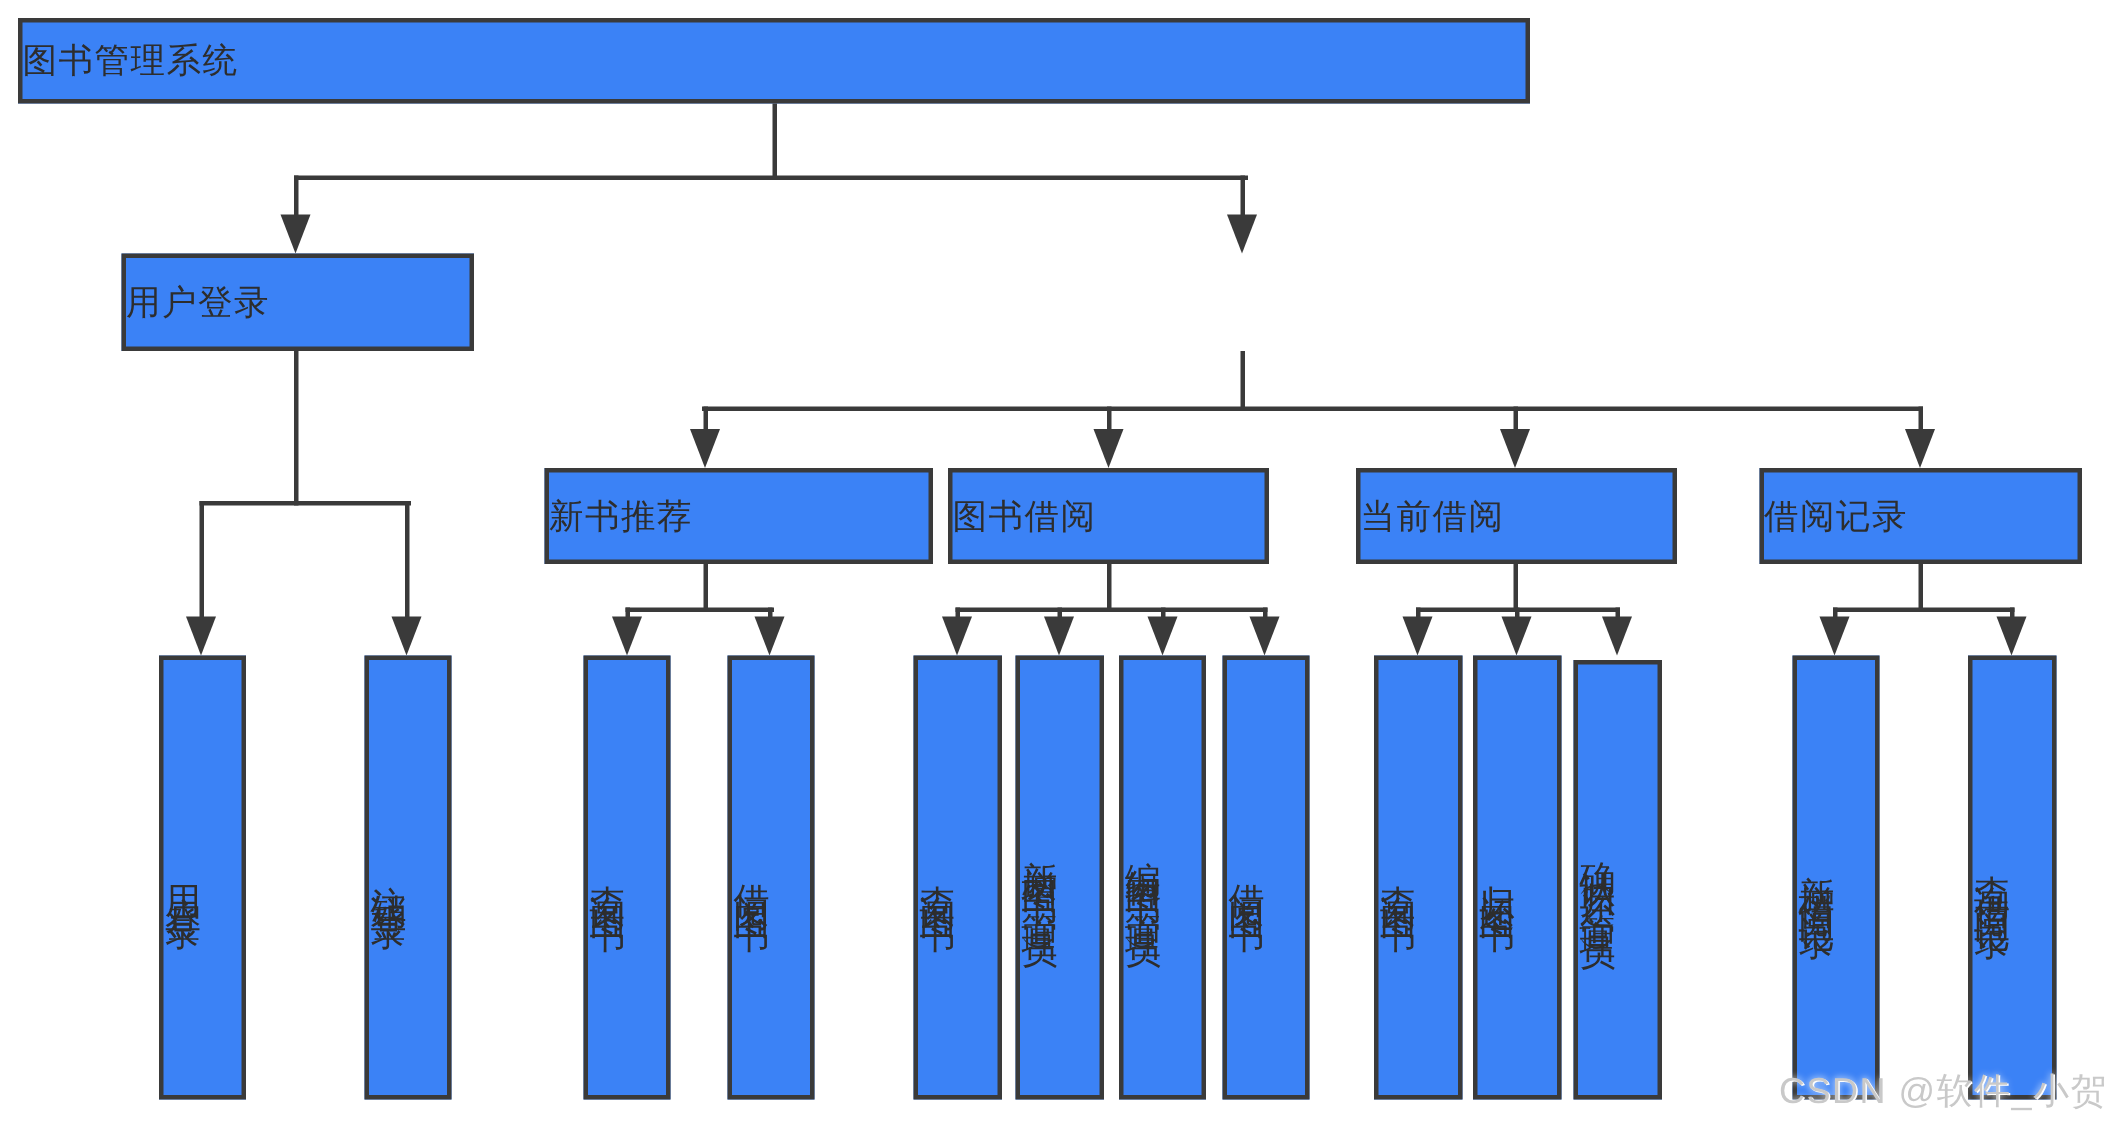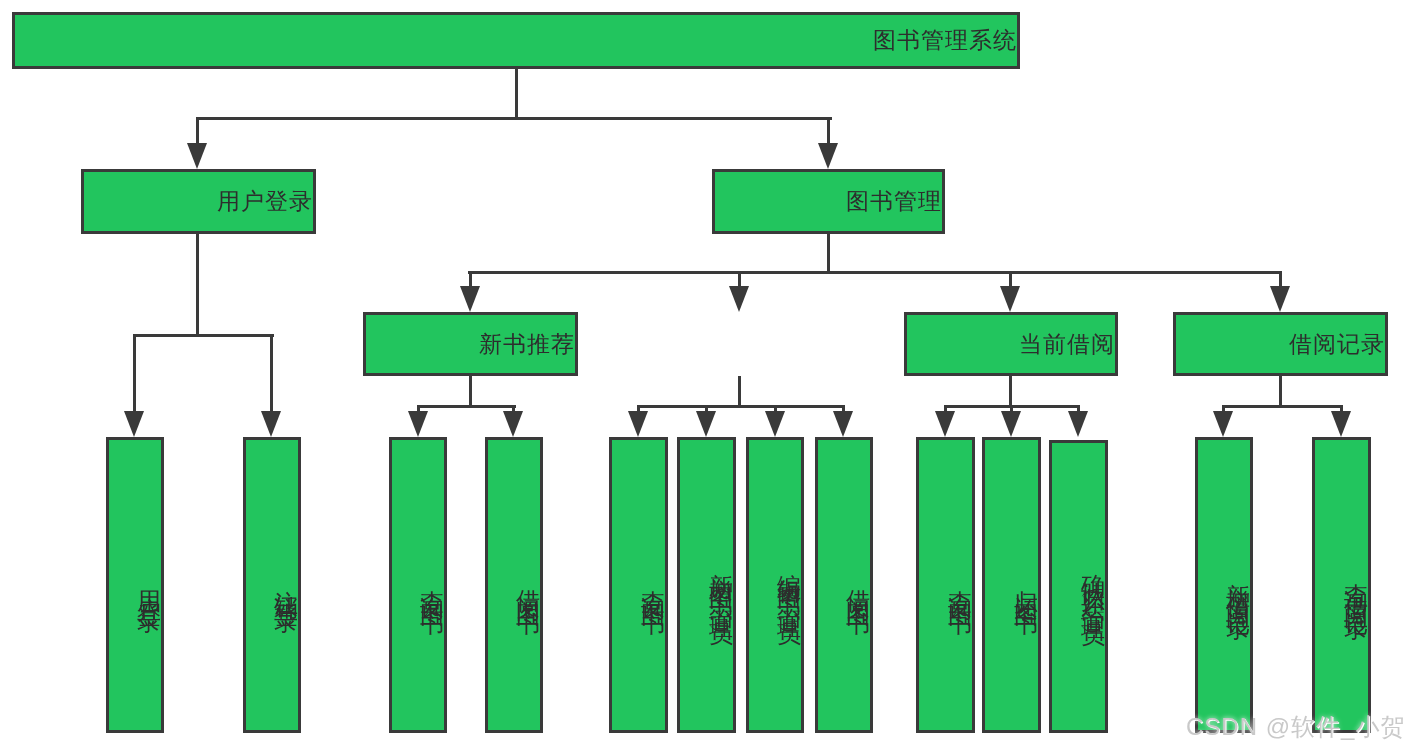--- a/index.html
+++ b/index.html
@@ -19,8 +19,8 @@
   .node{
     position:absolute;box-sizing:border-box;
     border:3px solid var(--line);
-    background:#22c55e;
-    display:flex;align-items:center;justify-content:flex-end;
+    background:#3b82f6;
+    display:flex;align-items:center;justify-content:flex-start;
     color:var(--text);
   }
   .node.h .lbl{

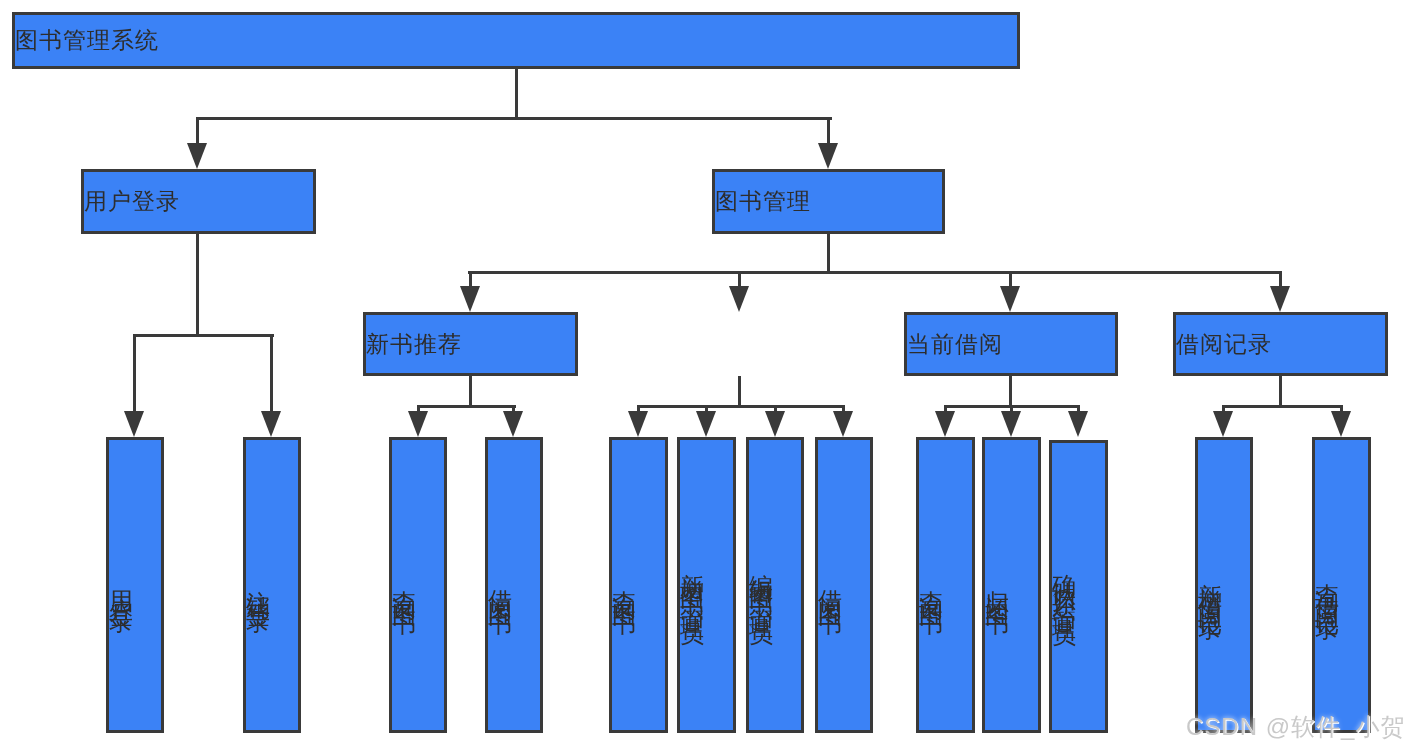--- a/index.html
+++ b/index.html
@@ -63,9 +63,6 @@
 
   <div class="node h" style="left:81px;top:169px;width:235px;height:65px">
     <span class="lbl">用户登录</span>
-  </div>
-  <div class="node h" style="left:712px;top:169px;width:233px;height:65px">
-    <span class="lbl">图书管理</span>
   </div>
 
   <i class="lv" style="left:196px;top:234px;height:103px"></i>

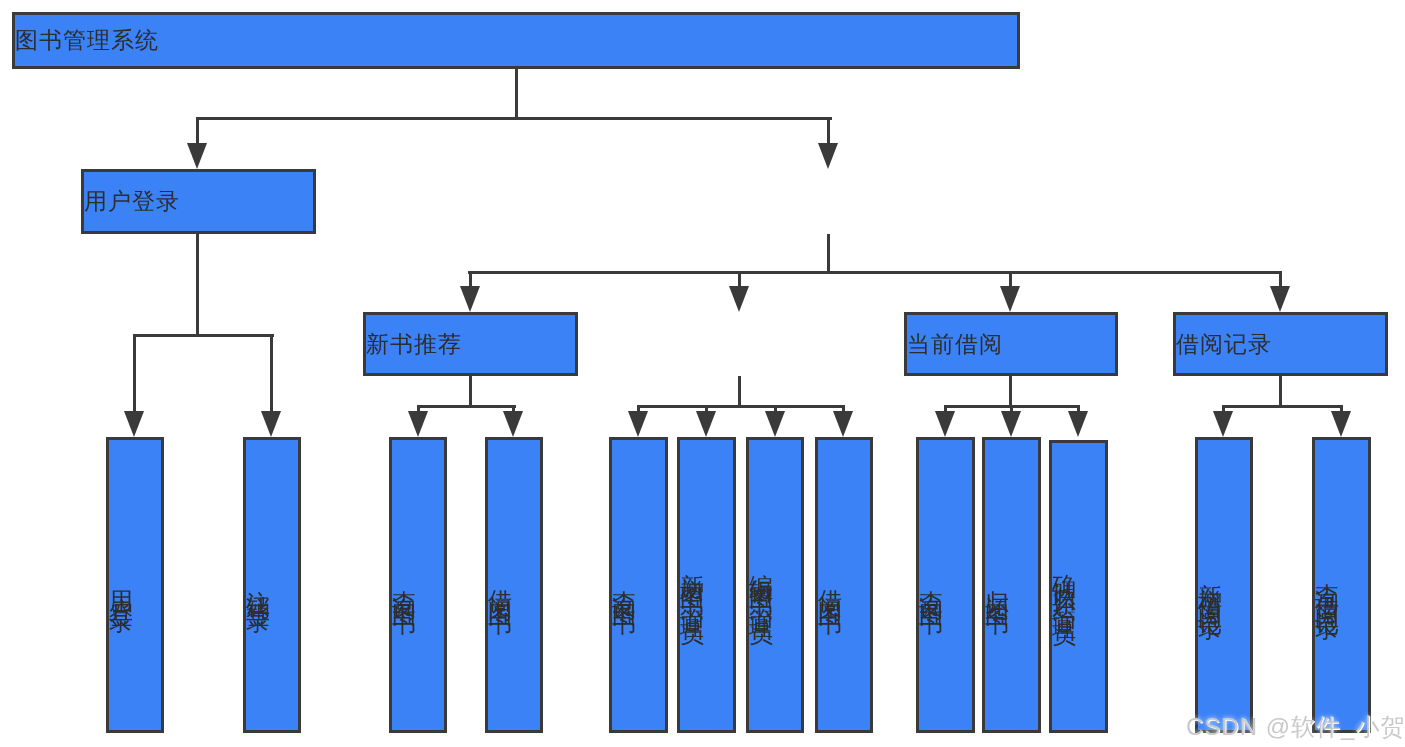--- a/index.html
+++ b/index.html
@@ -83,7 +83,7 @@
   <i class="lv" style="left:1279px;top:271px;height:18px"></i>
   <i class="ah" style="left:1270px;top:286px"></i>
 
-  <div class="node h" style="left:363px;top:312px;width:215px;height:64px">
+  <div class="node h" style="left:363px;top:312px;width:259px;height:64px">
     <span class="lbl">新书推荐</span>
   </div>
   <div class="node h" style="left:1173px;top:312px;width:215px;height:64px">

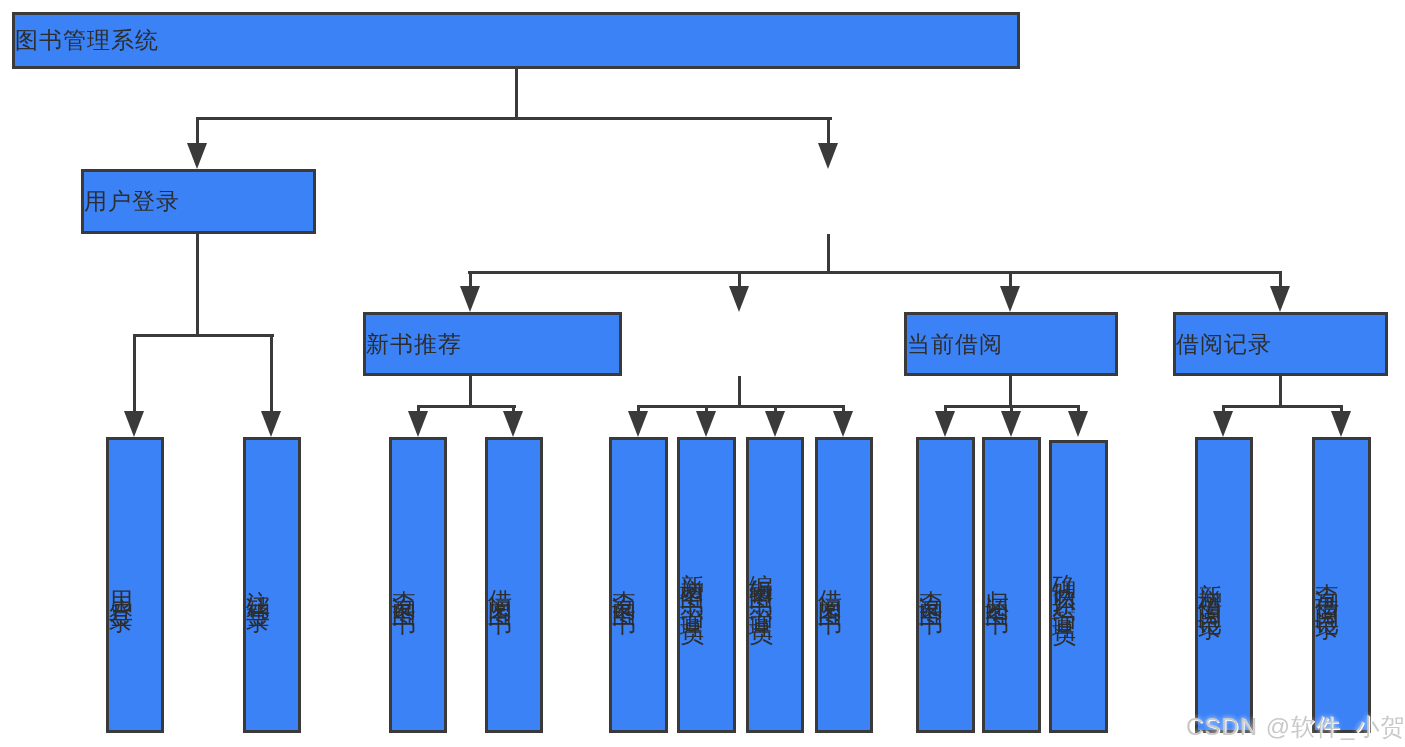--- a/index.html
+++ b/index.html
@@ -85,6 +85,9 @@
 
   <div class="node h" style="left:363px;top:312px;width:259px;height:64px">
     <span class="lbl">新书推荐</span>
+  </div>
+  <div class="node h" style="left:632px;top:312px;width:214px;height:64px">
+    <span class="lbl">图书借阅</span>
   </div>
   <div class="node h" style="left:1173px;top:312px;width:215px;height:64px">
     <span class="lbl">借阅记录</span>

